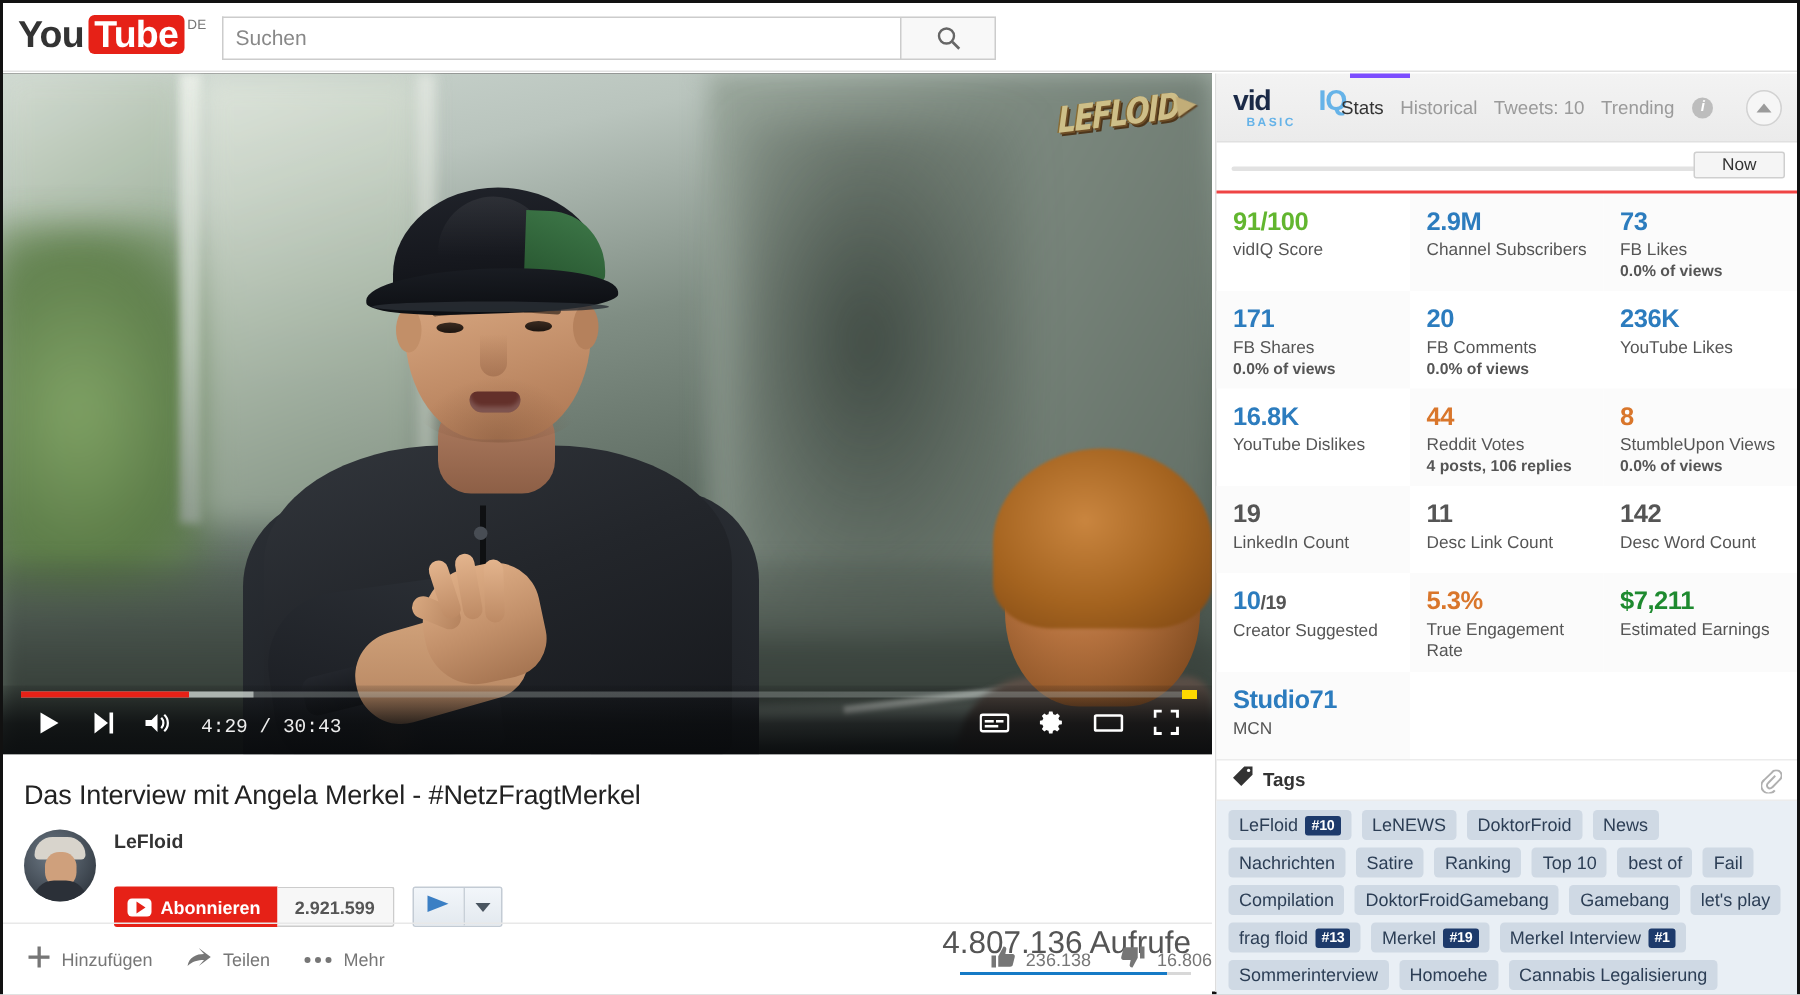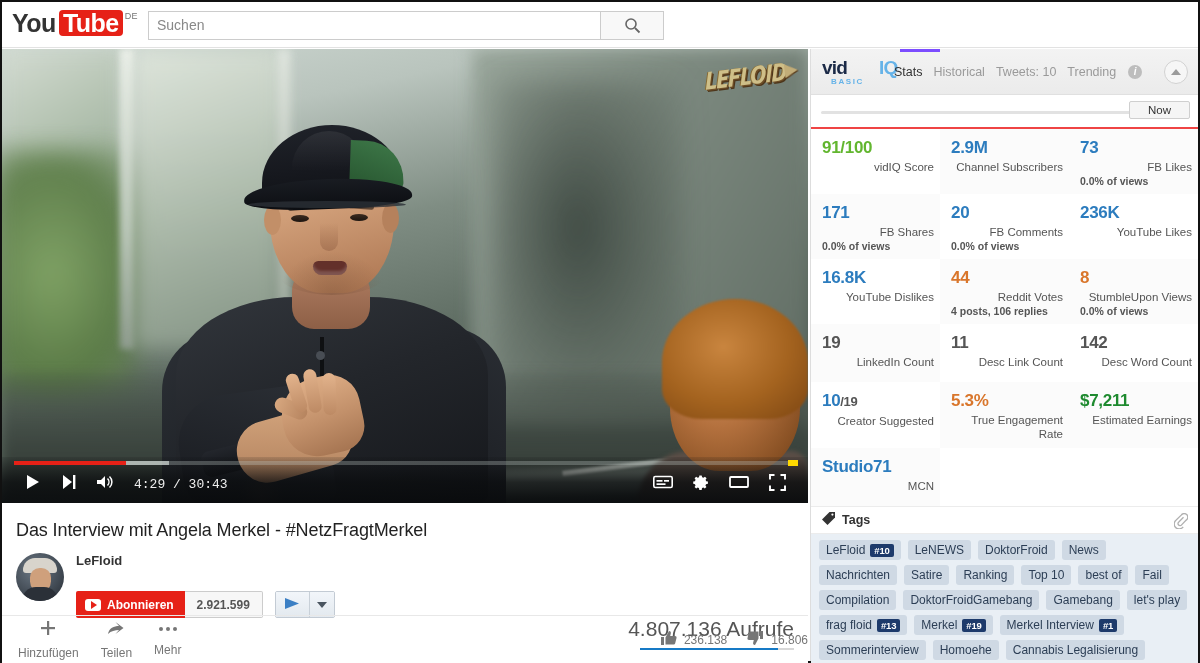--- a/index.html
+++ b/index.html
@@ -503,7 +503,7 @@
     font-size: 17px; font-weight: bold; line-height: 20px; letter-spacing: -.3px;
   }
   .stat-val .sub { font-size: 13px; font-weight: bold; color: #555; }
-  .stat-label { font-size: 11.5px; color: #555; margin-top: 2px; line-height: 14px; text-align: right; }
+  .stat-label { font-size: 11.5px; color: #555; margin-top: 2px; line-height: 14px; }
   .stat-note { font-size: 10.5px; color: #555; font-weight: bold; margin-top: 1px; }
   .c-green { color: #62b62f; }
   .c-blue  { color: #2c7cbe; }

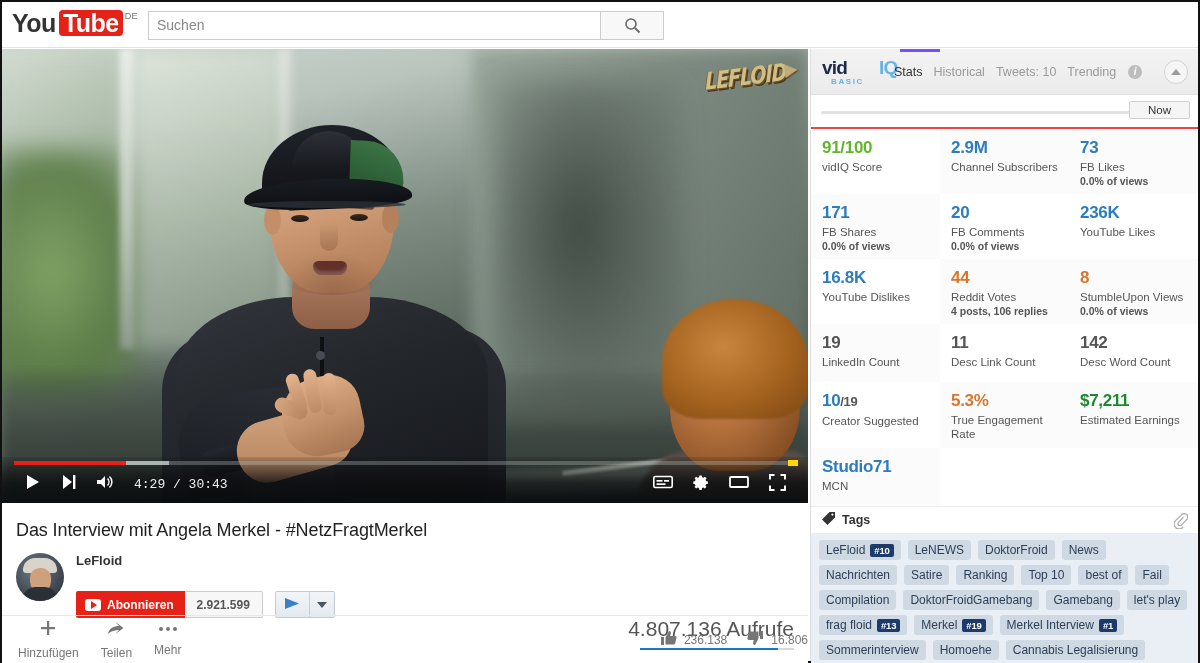--- a/index.html
+++ b/index.html
@@ -423,7 +423,7 @@
   }
   .action {
     display: flex; align-items: center; gap: 7px; color: #767676;
-    font-size: 12px; cursor: pointer; margin-left: 14px; flex-direction: column;
+    font-size: 12px; cursor: pointer; margin-left: 14px;
   }
   .action:first-child { margin-left: 16px; }
   .action + .action { margin-left: 22px; }

